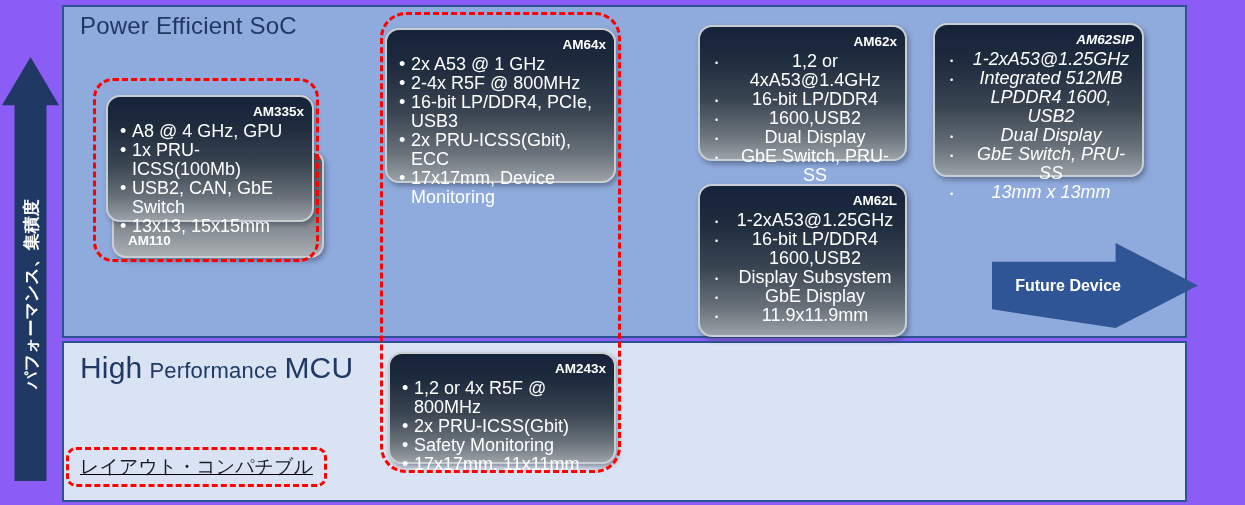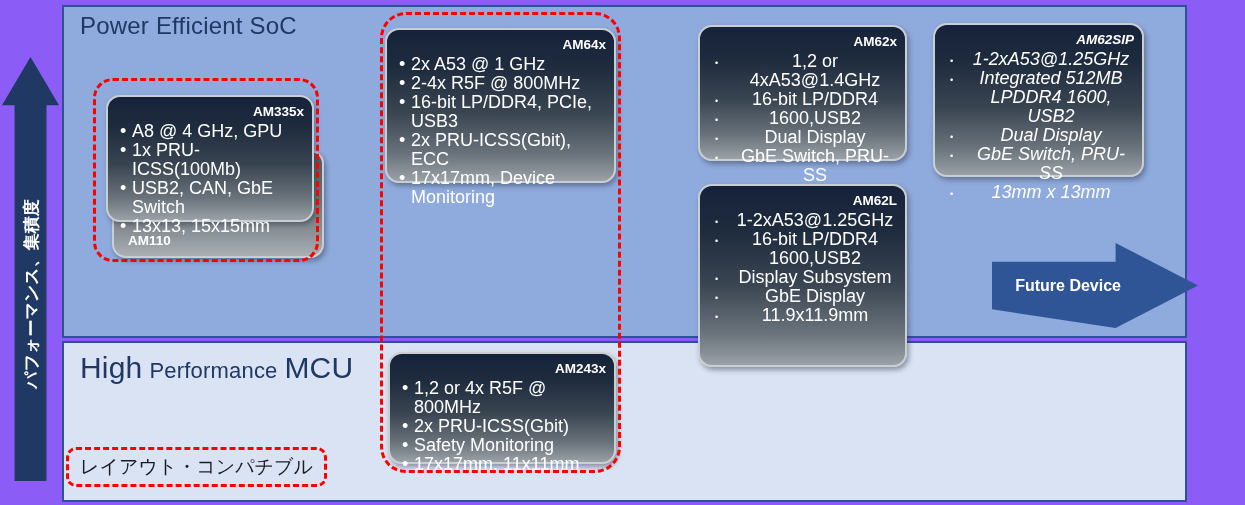--- a/index.html
+++ b/index.html
@@ -225,7 +225,7 @@
     </ul>
   </div>
 
-  <div class="card" style="left:698px; top:184px; width:209px; height:183px;">
+  <div class="card" style="left:698px; top:184px; width:209px; height:153px;">
     <h3>AM62L</h3>
     <ul class="b2">
       <li>1-2xA53@1.25GHz</li>

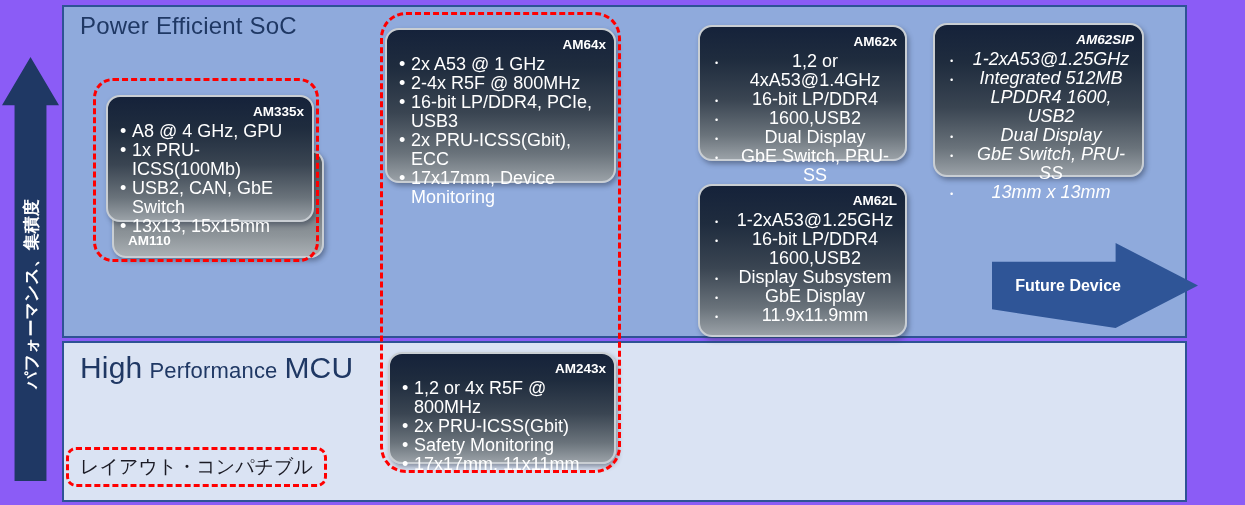--- a/index.html
+++ b/index.html
@@ -131,7 +131,7 @@
     color: #1a1a24;
     white-space: nowrap;
   }
-  .dash-note { pointer-events: auto; }
+  .dash-note { pointer-events: auto; text-decoration: underline; }
 
   
   .future-arrow {

